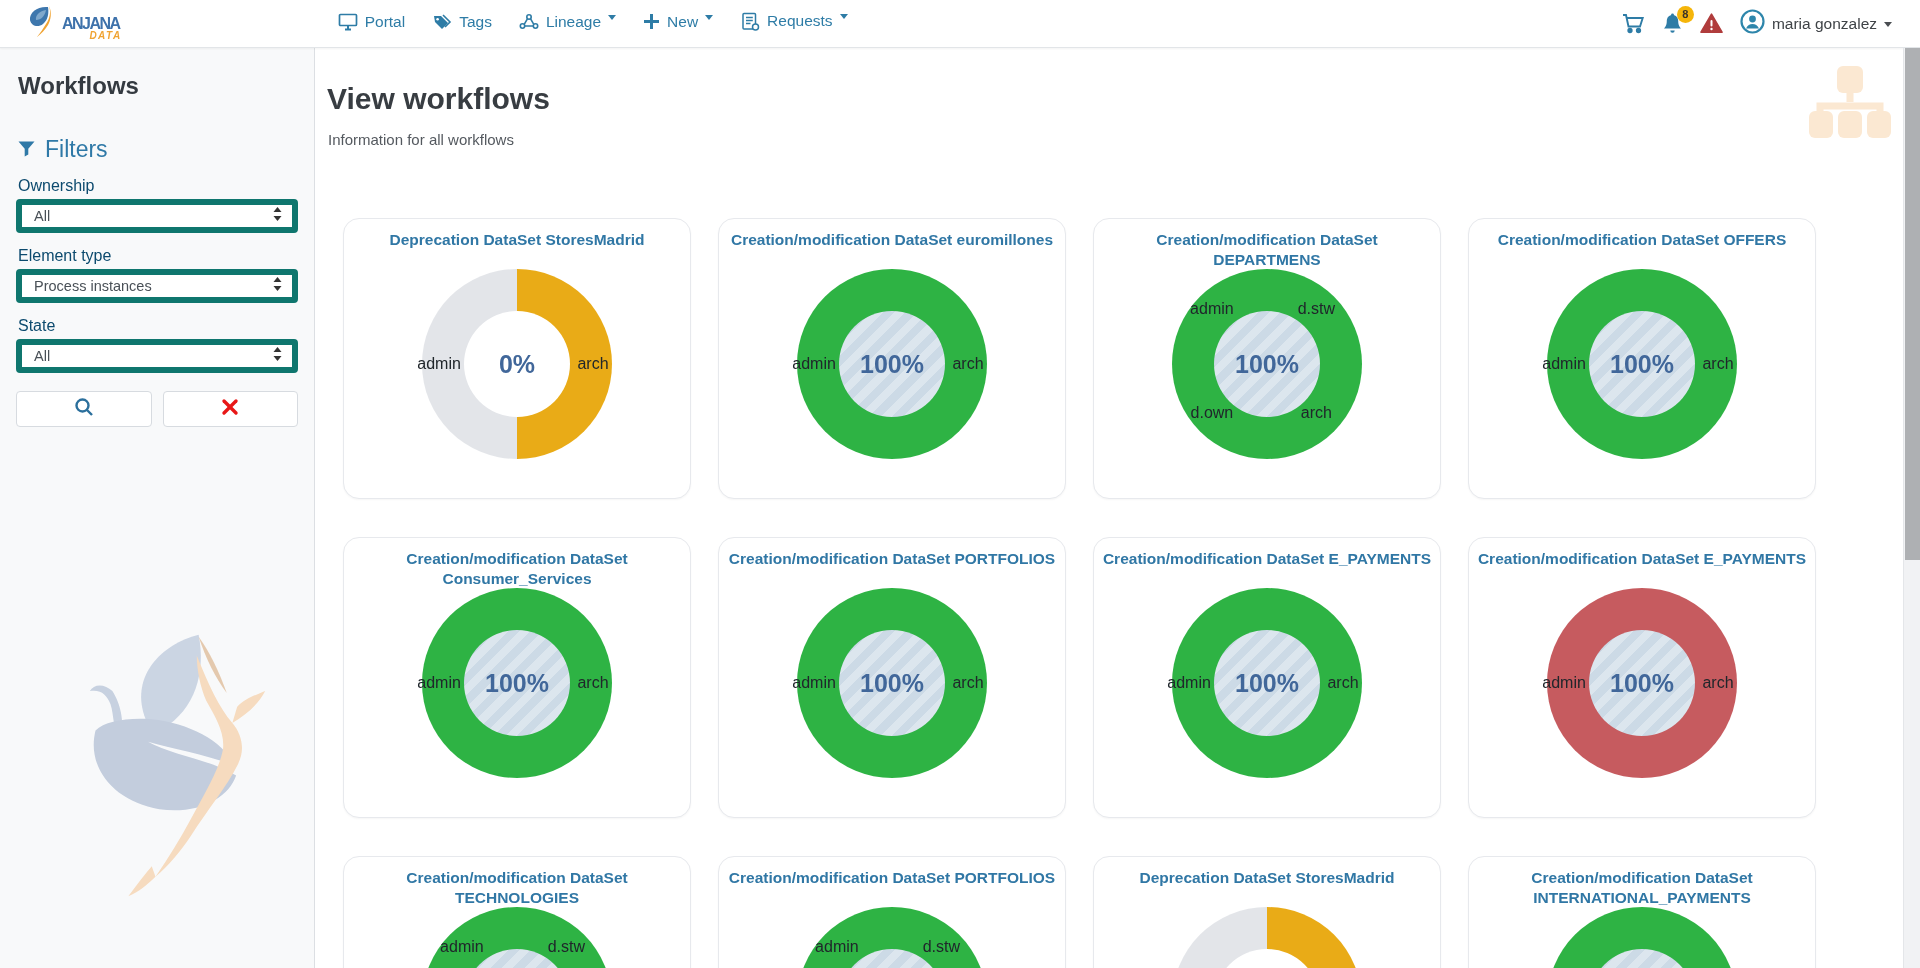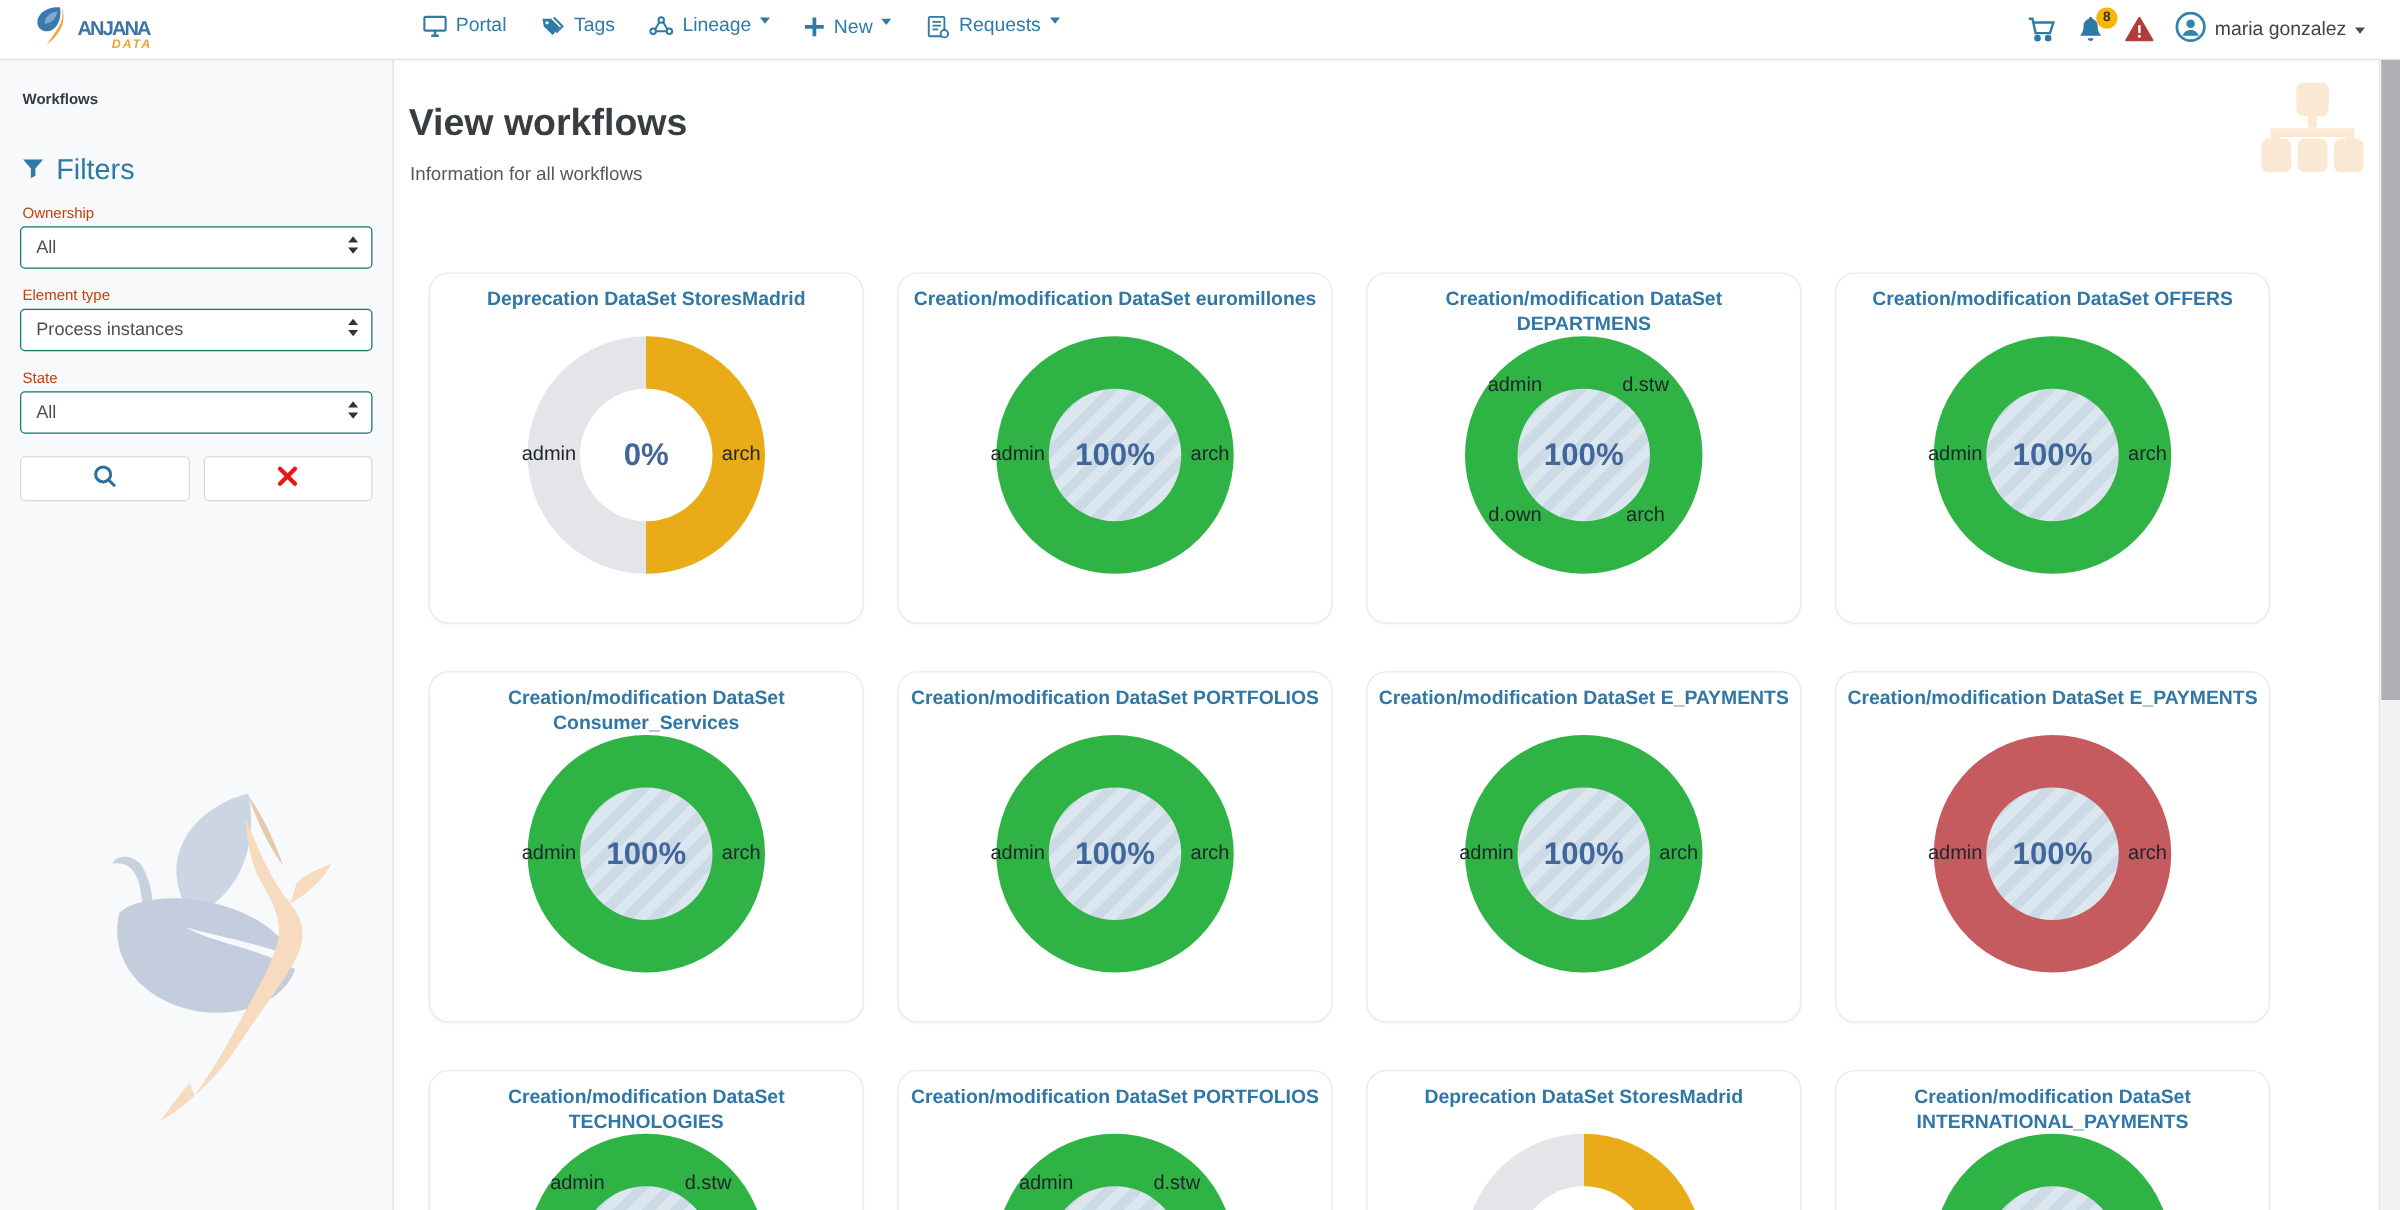--- a/index.html
+++ b/index.html
@@ -32,7 +32,7 @@
   
   .sidebar { position:fixed; left:0; top:48px; width:315px; height:920px; background:#f8f9fa;
              border-right:1px solid #dcdfe3; z-index:20; }
-  .sidebar-title { font-size:12px; font-weight:700; color:#343a40; margin:24px 0 0 18px; }
+  .sidebar-title { font-size:24px; font-weight:700; color:#343a40; margin:24px 0 0 18px; }
   .filters-head { display:flex; align-items:center; gap:10px; margin:36px 0 0 18px;
                   color:#2f79a7; font-size:23px; font-weight:500; }
   .field { margin:14px 16px 0 16px; }

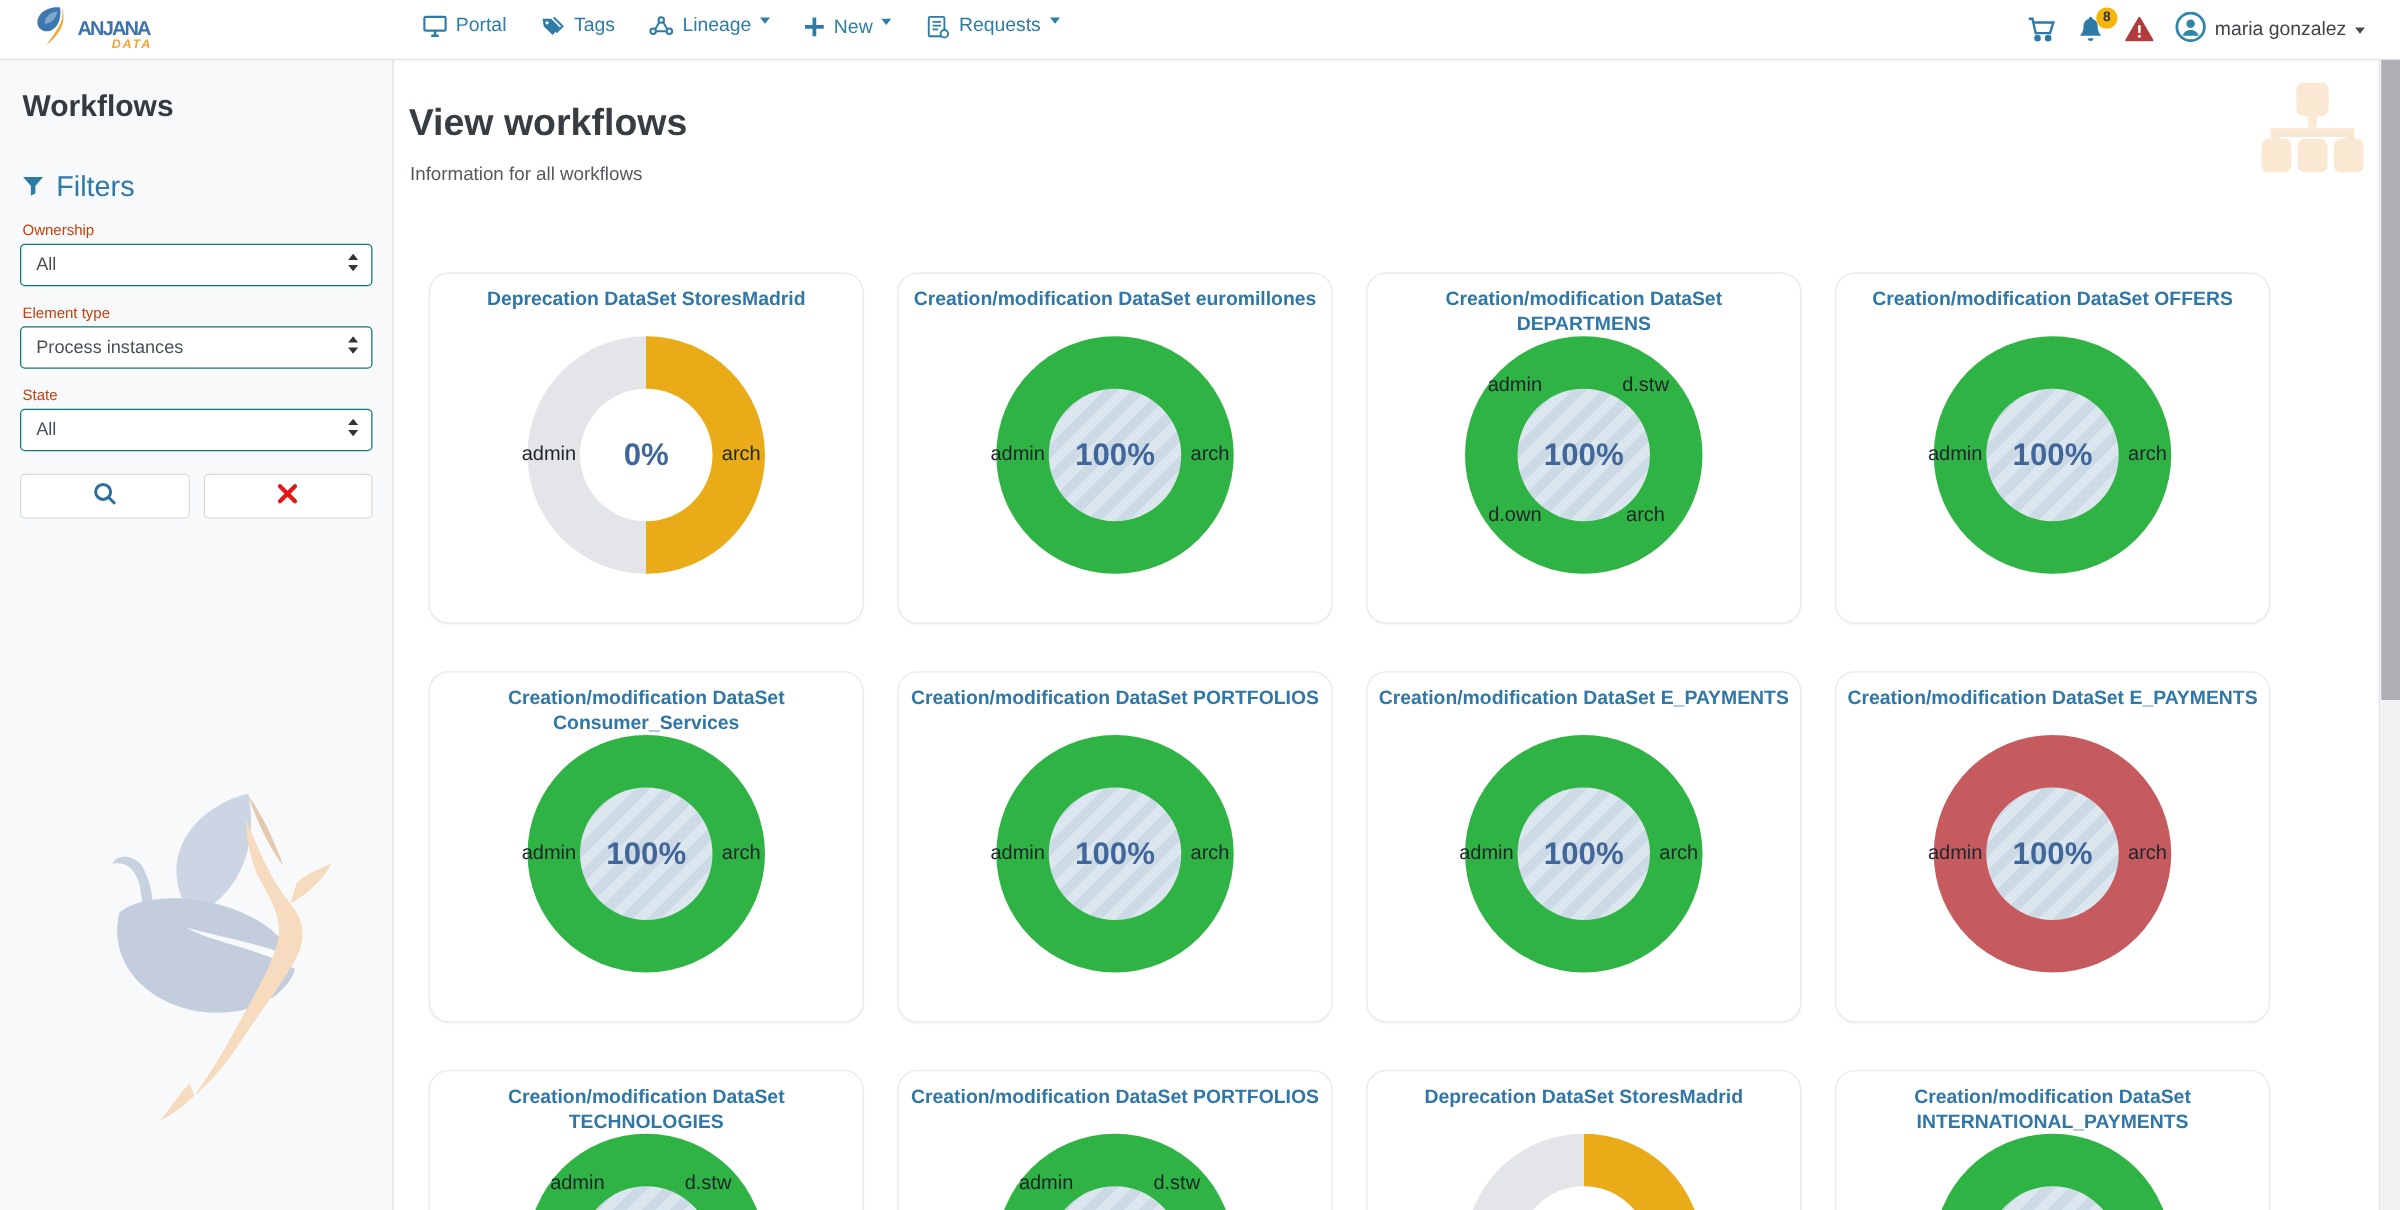--- a/index.html
+++ b/index.html
@@ -36,7 +36,7 @@
   .filters-head { display:flex; align-items:center; gap:10px; margin:36px 0 0 18px;
                   color:#2f79a7; font-size:23px; font-weight:500; }
   .field { margin:14px 16px 0 16px; }
-  .field-label { font-size:12px; color:#c2410c; margin-bottom:4px; margin-left:2px; }
+  .field-label { font-size:16px; color:#0c4a6e; margin-bottom:4px; margin-left:2px; }
   .select { height:34px; background:#fff; border:1px solid #0f766e; border-radius:4px;
             display:flex; align-items:center; padding:0 10px 0 12px; cursor:pointer; }
   .select-value { font-size:14.5px; color:#495057; flex:1; }

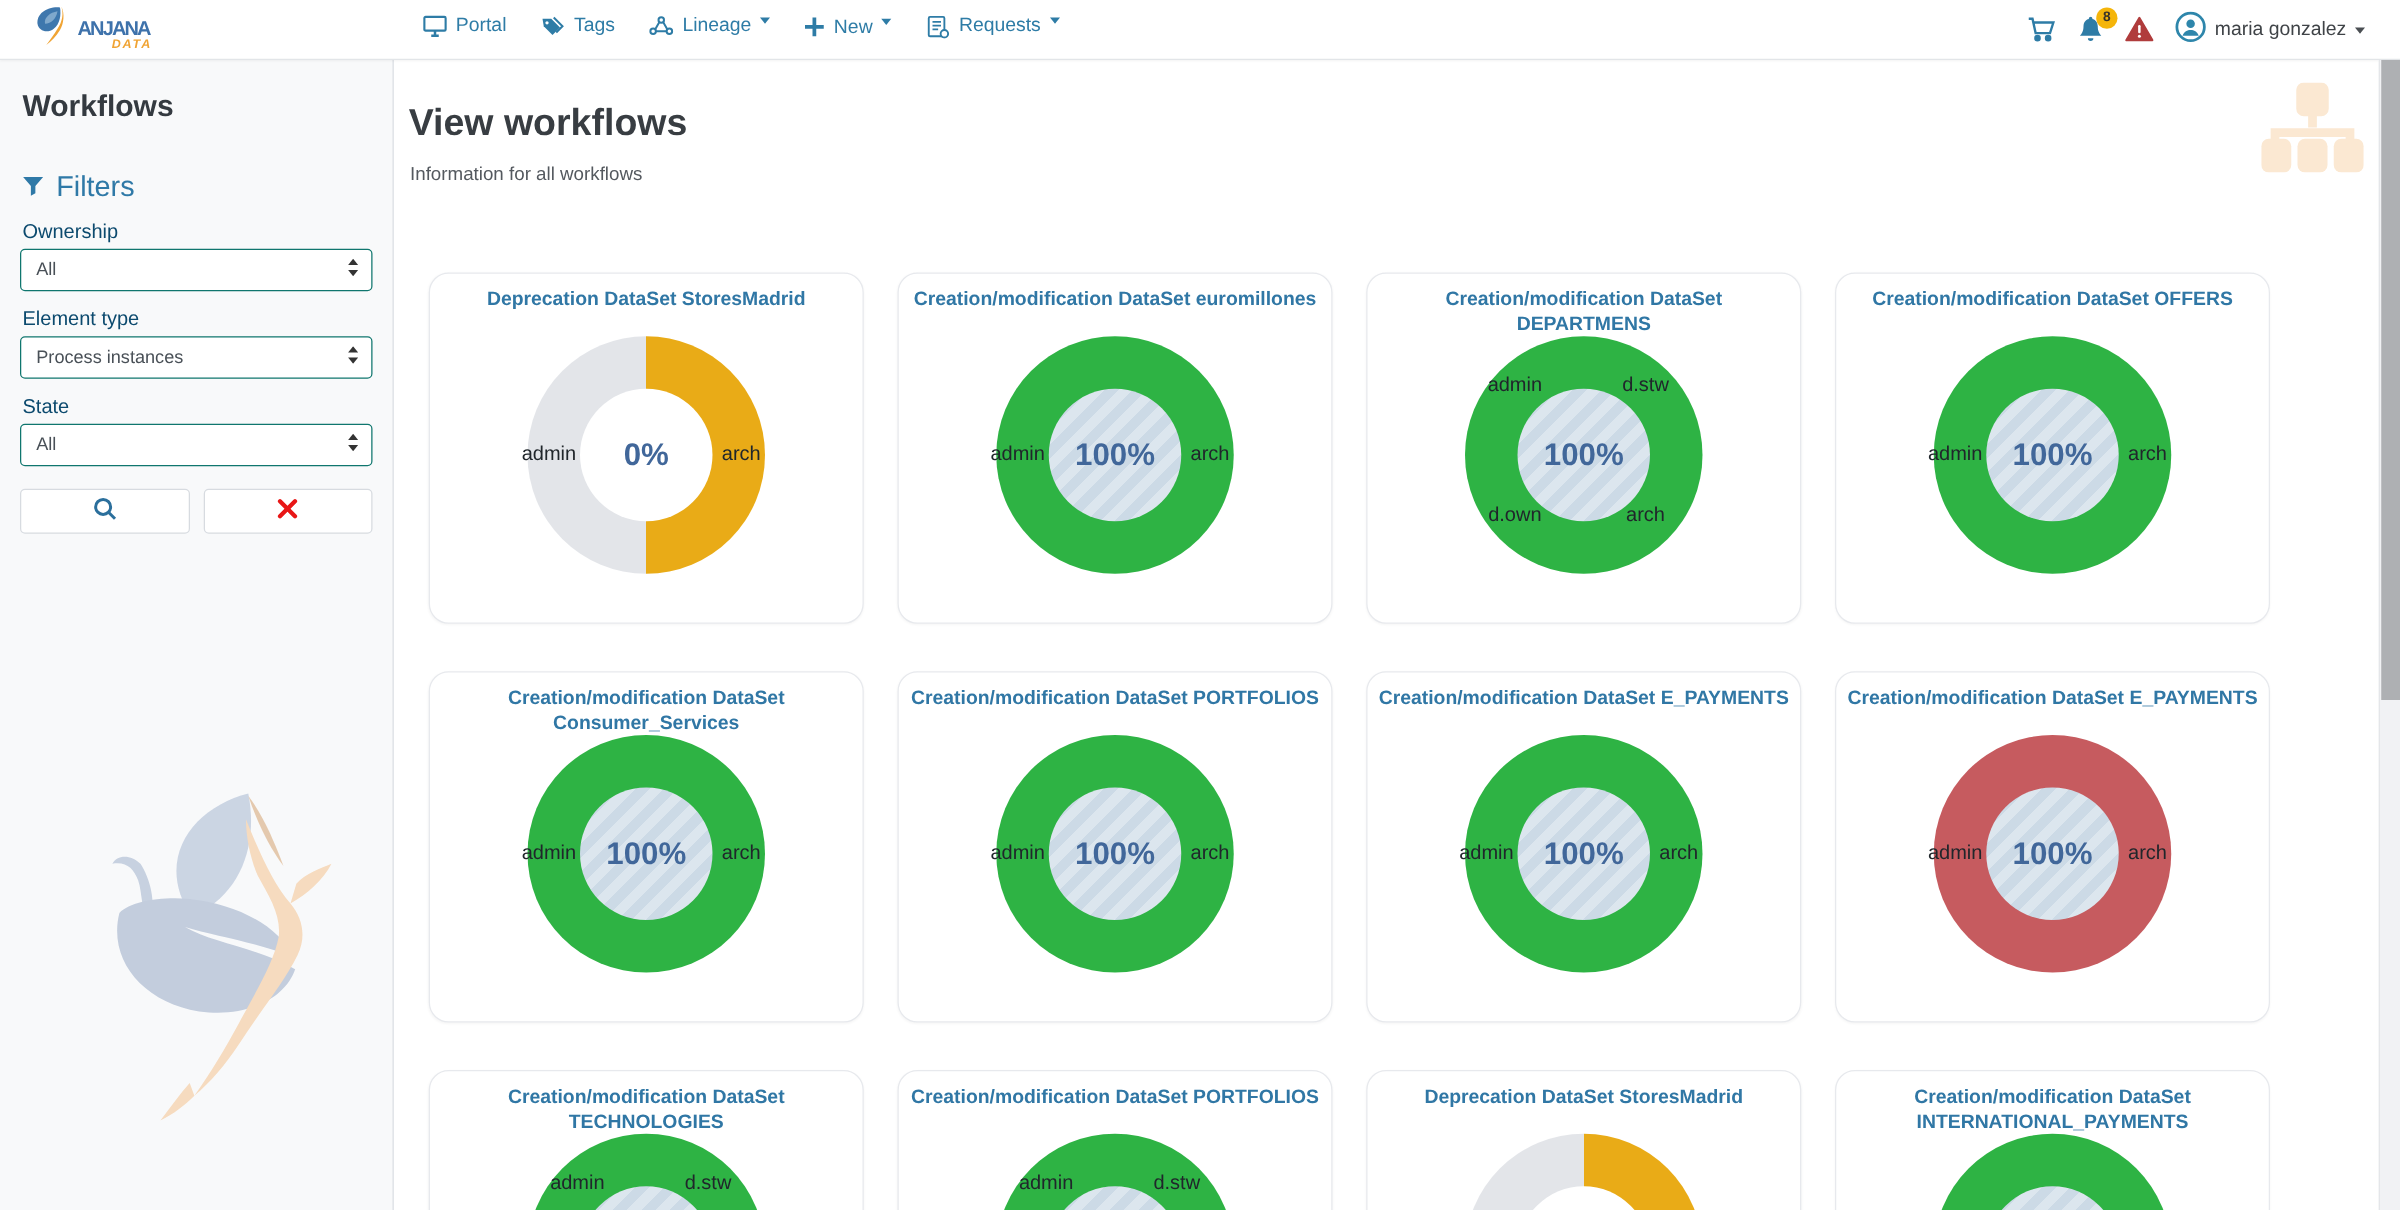--- a/index.html
+++ b/index.html
@@ -37,7 +37,7 @@
                   color:#2f79a7; font-size:23px; font-weight:500; }
   .field { margin:14px 16px 0 16px; }
   .field-label { font-size:16px; color:#0c4a6e; margin-bottom:4px; margin-left:2px; }
-  .select { height:34px; background:#fff; border:1px solid #0f766e; border-radius:4px;
+  .select { height:34px; background:#fff; border:6px solid #0f766e; border-radius:4px;
             display:flex; align-items:center; padding:0 10px 0 12px; cursor:pointer; }
   .select-value { font-size:14.5px; color:#495057; flex:1; }
   .btn-row { display:flex; gap:11px; margin:18px 16px 0 16px; }

